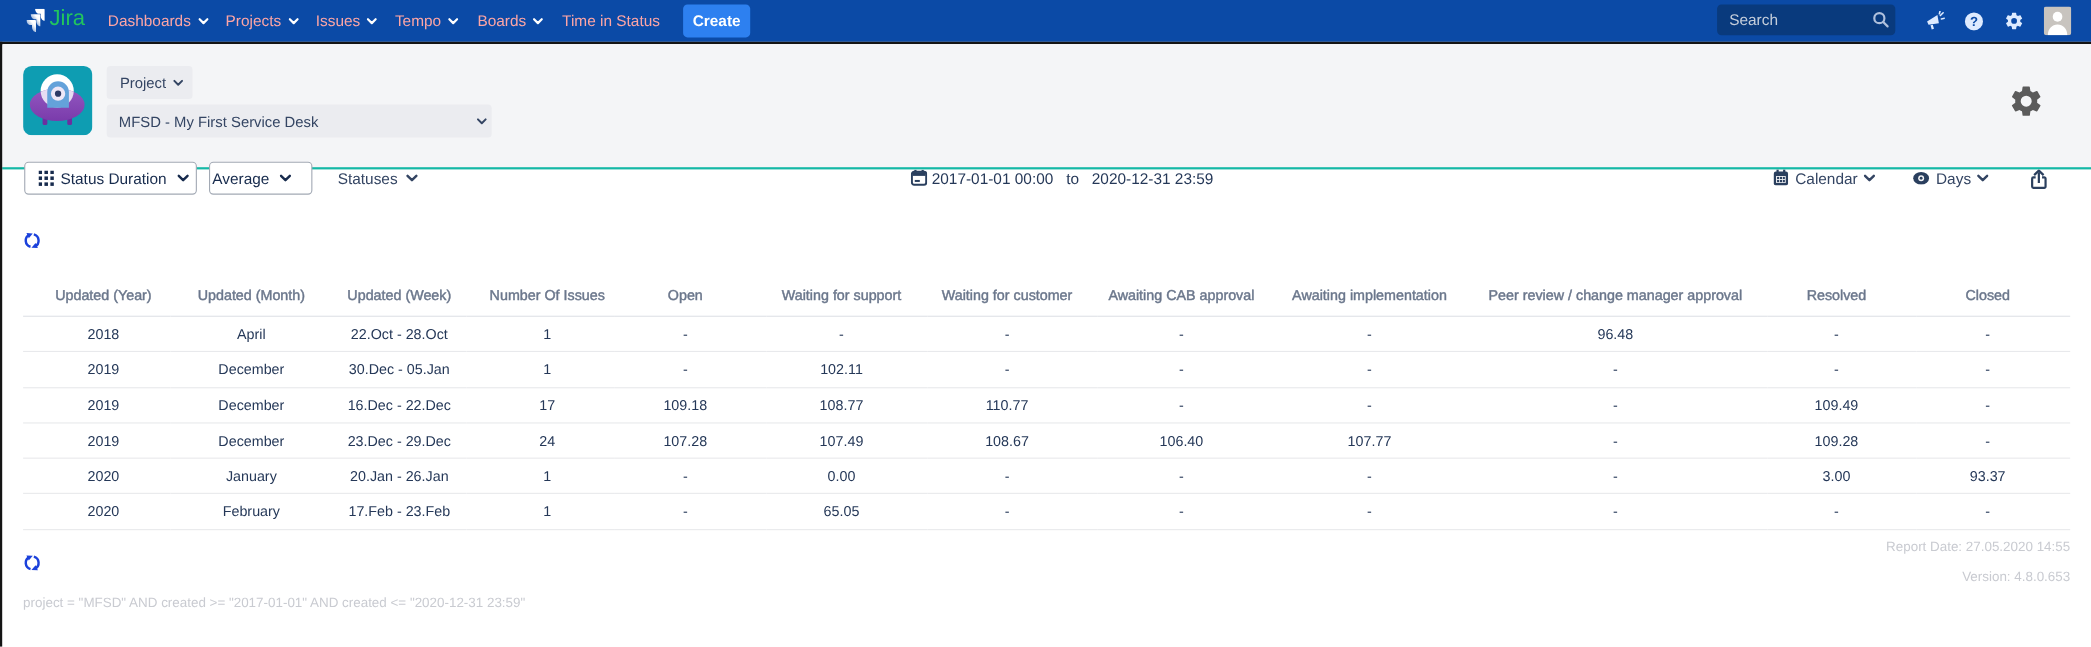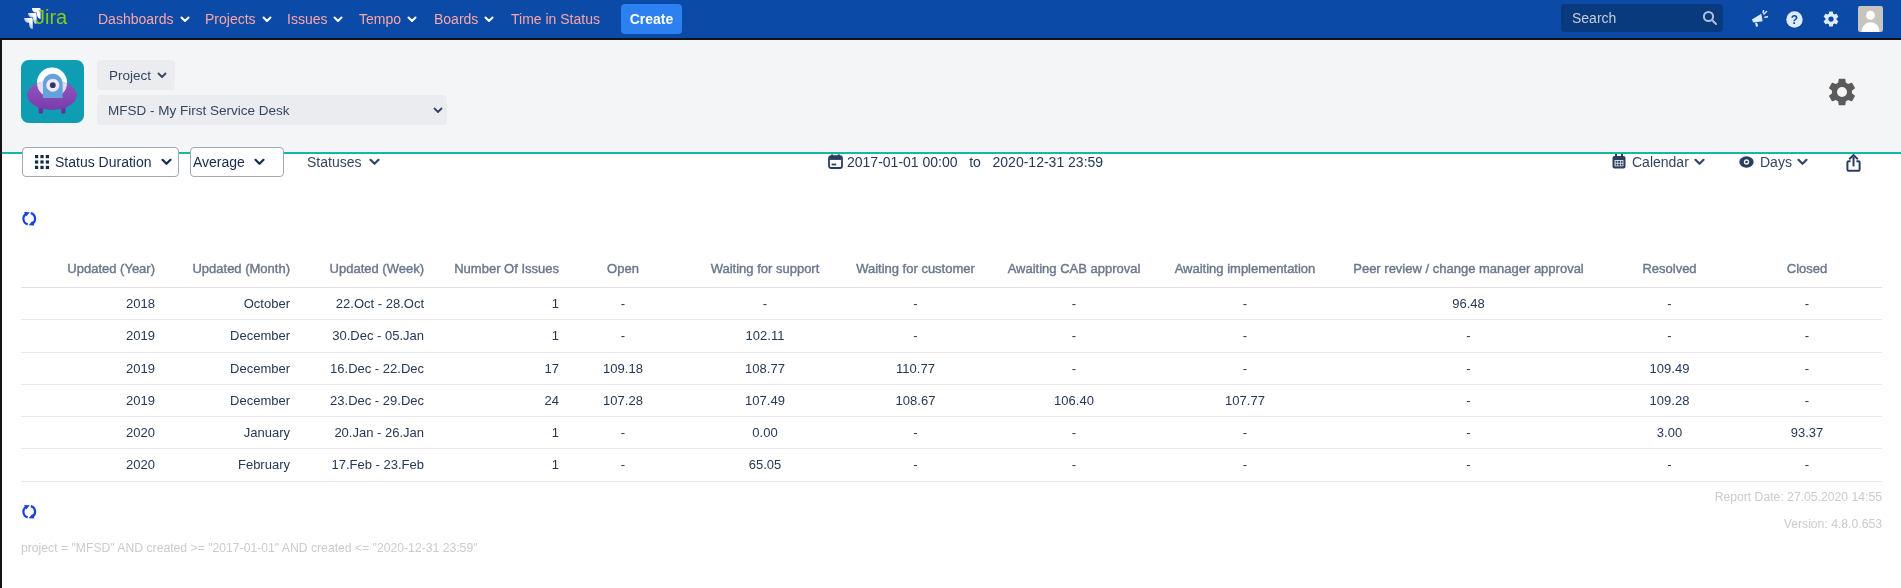--- a/index.html
+++ b/index.html
@@ -41,7 +41,7 @@
     <path fill="url(#jg1)" d="M87 31.2H36.42c0 12.6 10.2 22.82 22.82 22.82h9.31V63c0 12.6 10.2 22.8 22.8 22.8V35.25c0-2.24-1.8-4.05-4.05-4.05z"></path>
     <path fill="url(#jg1)" d="M61.95 56.4H11.39c0 12.6 10.2 22.82 22.82 22.82h9.31v8.98c0 12.6 10.2 22.82 22.8 22.82V60.45c0-2.24-1.8-4.05-4.06-4.05z"></path>
   </svg>
-  <div class="abs" style="left:35px;top:6px;color:#84cc16;font-size:20px">Jira</div>
+  <div class="abs" style="left:45px;top:6px;color:#22c55e;font-size:20px">Jira</div>
   <div class="navitem" style="left:98px">Dashboards <svg width="10" height="7" viewBox="0 0 10 7">
         <path d="M1.5 1.5 5 5l3.5-3.5" stroke="#fff" stroke-width="2" fill="none" stroke-linecap="round" stroke-linejoin="round"></path>
       </svg></div>

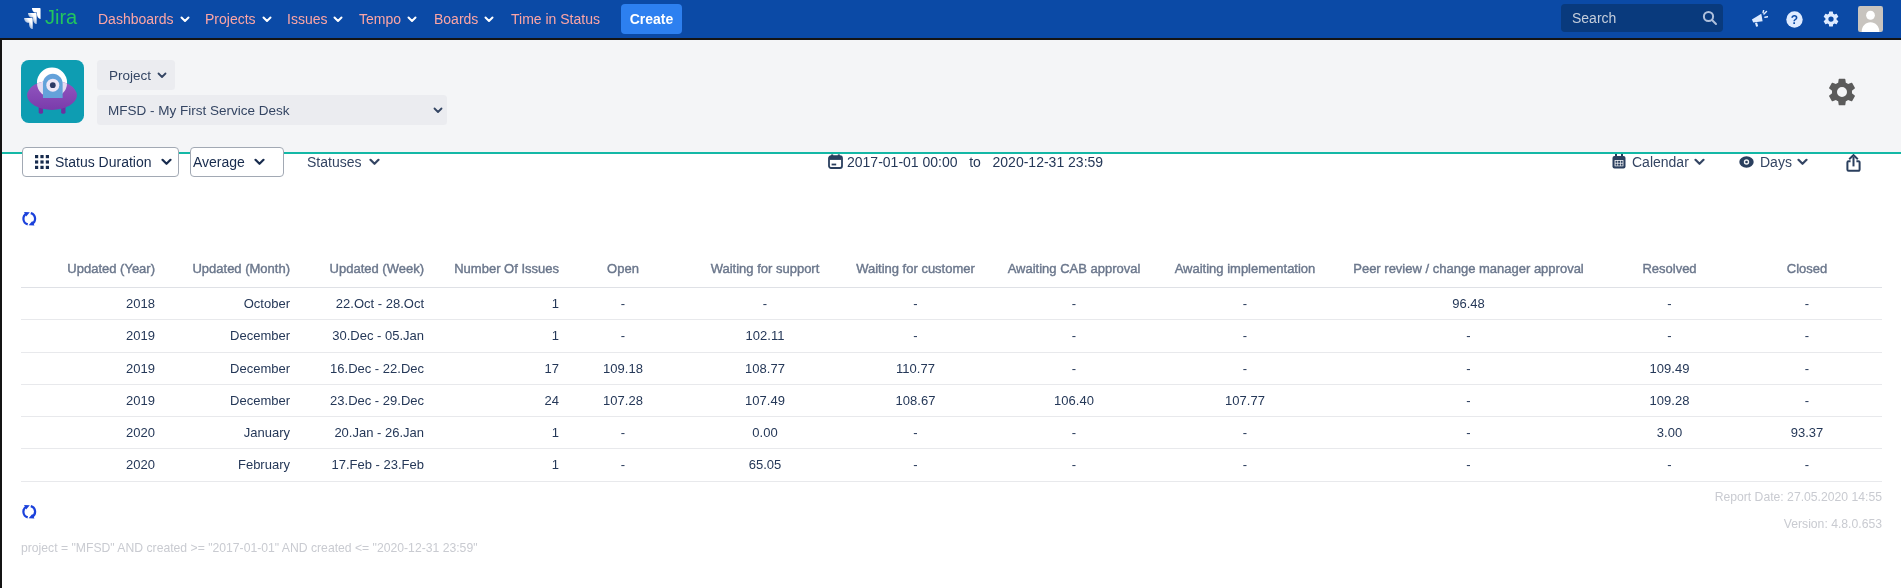--- a/index.html
+++ b/index.html
@@ -23,7 +23,7 @@
 #tbl{position:absolute;left:21px;top:250px;width:1861px;border-collapse:collapse;table-layout:fixed;font-size:13px;color:#253858}
 #tbl th{height:37.5px;font-size:13px;font-weight:normal;-webkit-text-stroke:0.4px #6B778C;color:#6B778C;border-bottom:1px solid #DFE1E6;vertical-align:middle}
 #tbl td{height:32.25px;border-bottom:1px solid #E8E9EC;vertical-align:middle}
-#tbl .l{text-align:right;padding-left:12px}
+#tbl .l{text-align:center;padding-left:12px}
 #tbl .r{text-align:center;padding-right:10px}
 .ftr{position:absolute;color:#C9CBD1;font-size:12.2px;white-space:nowrap}
 </style>

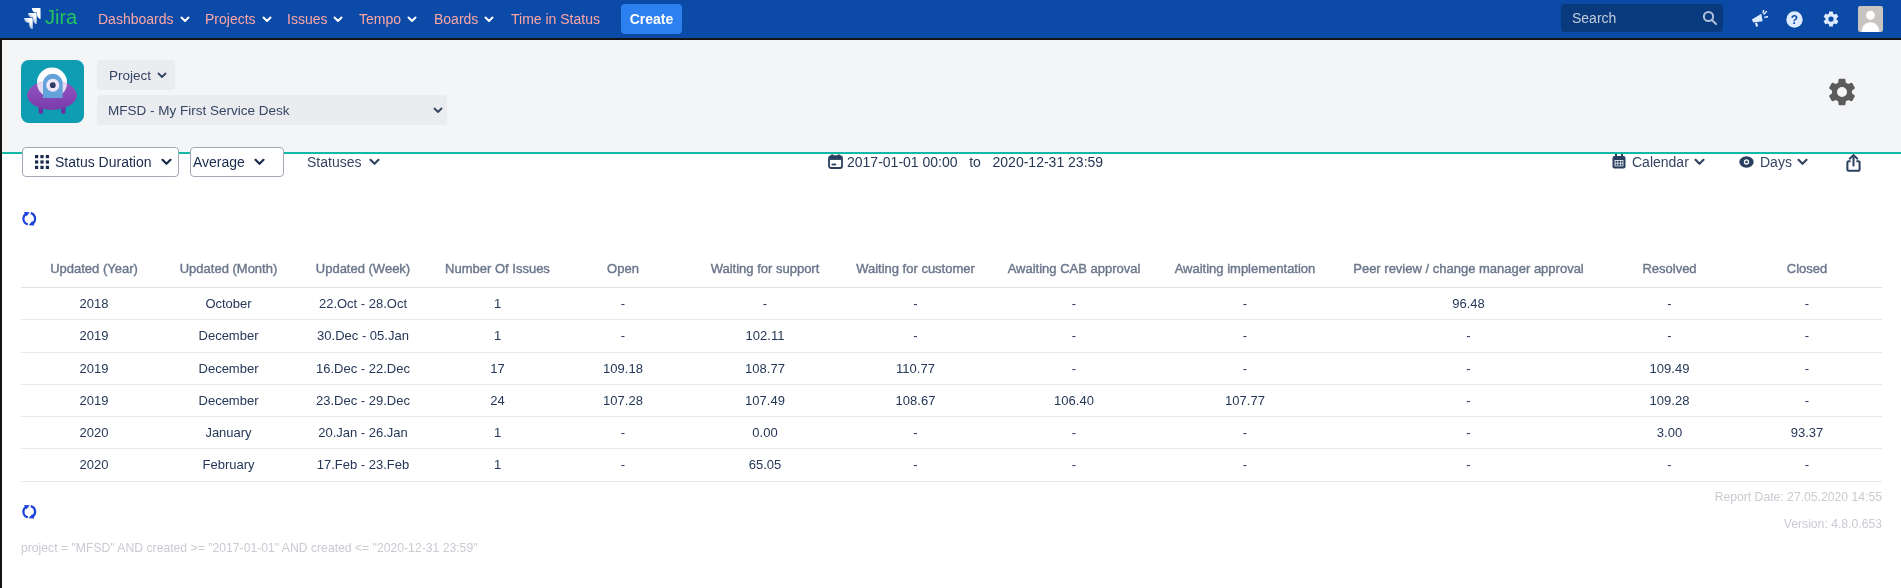--- a/index.html
+++ b/index.html
@@ -237,7 +237,7 @@
   </tr>
   <tr>
         <td class="l">2018</td>
-        <td class="l">October</td>
+        <td class="l">April</td>
         <td class="l">22.Oct - 28.Oct</td>
         <td class="l">1</td>
         <td class="r">-</td>

